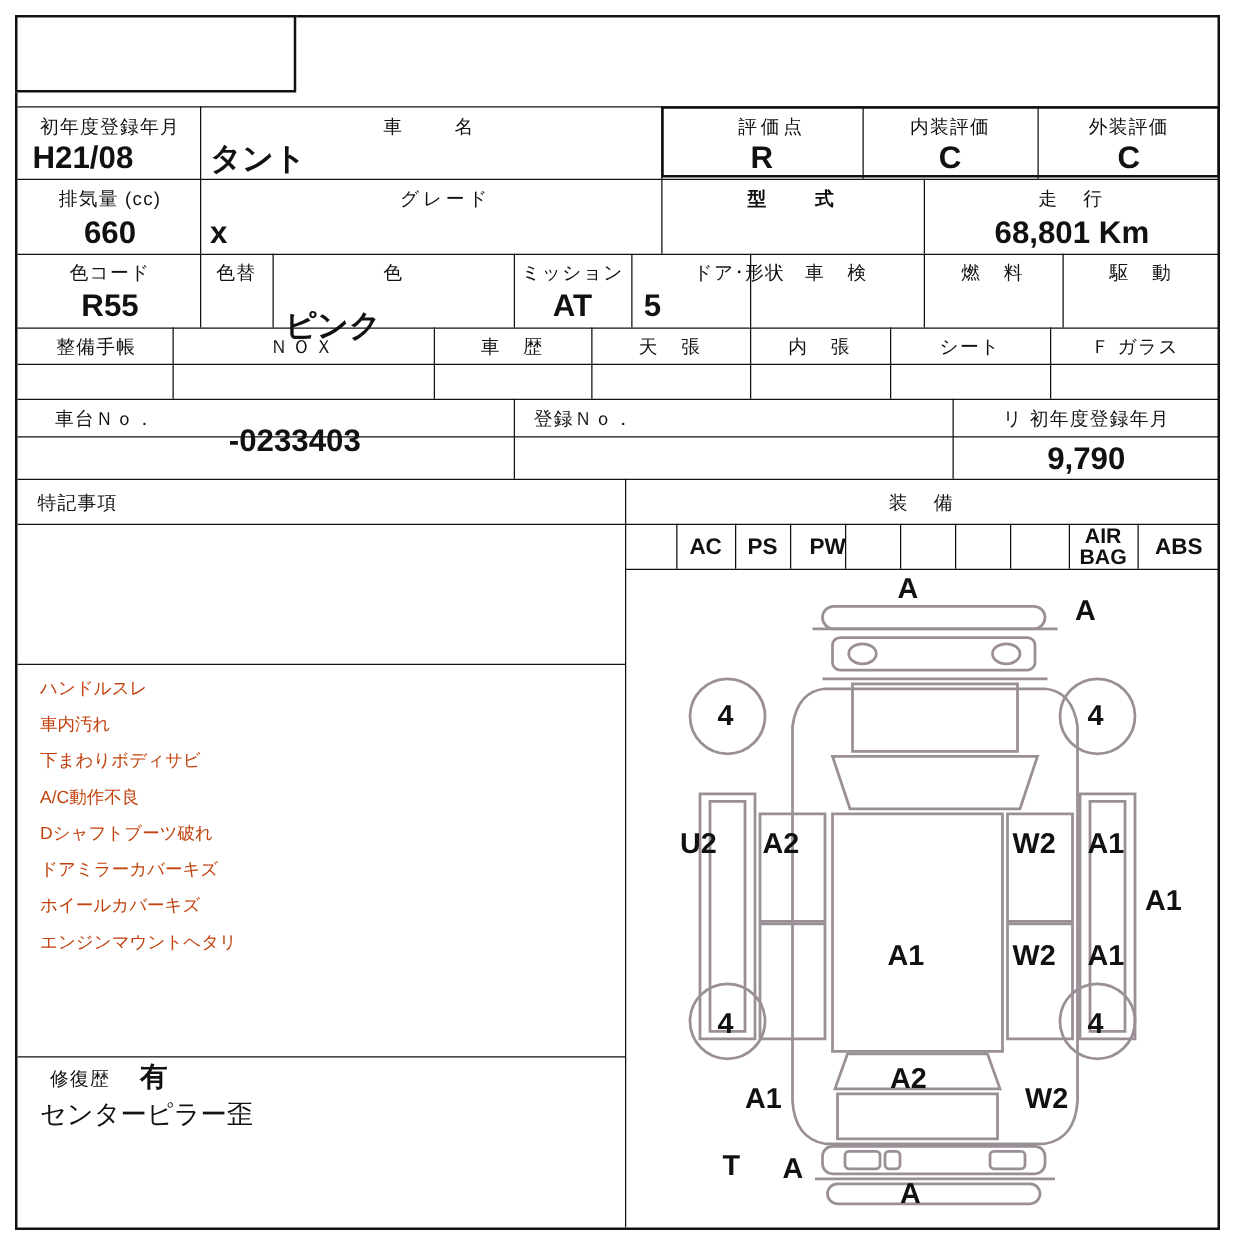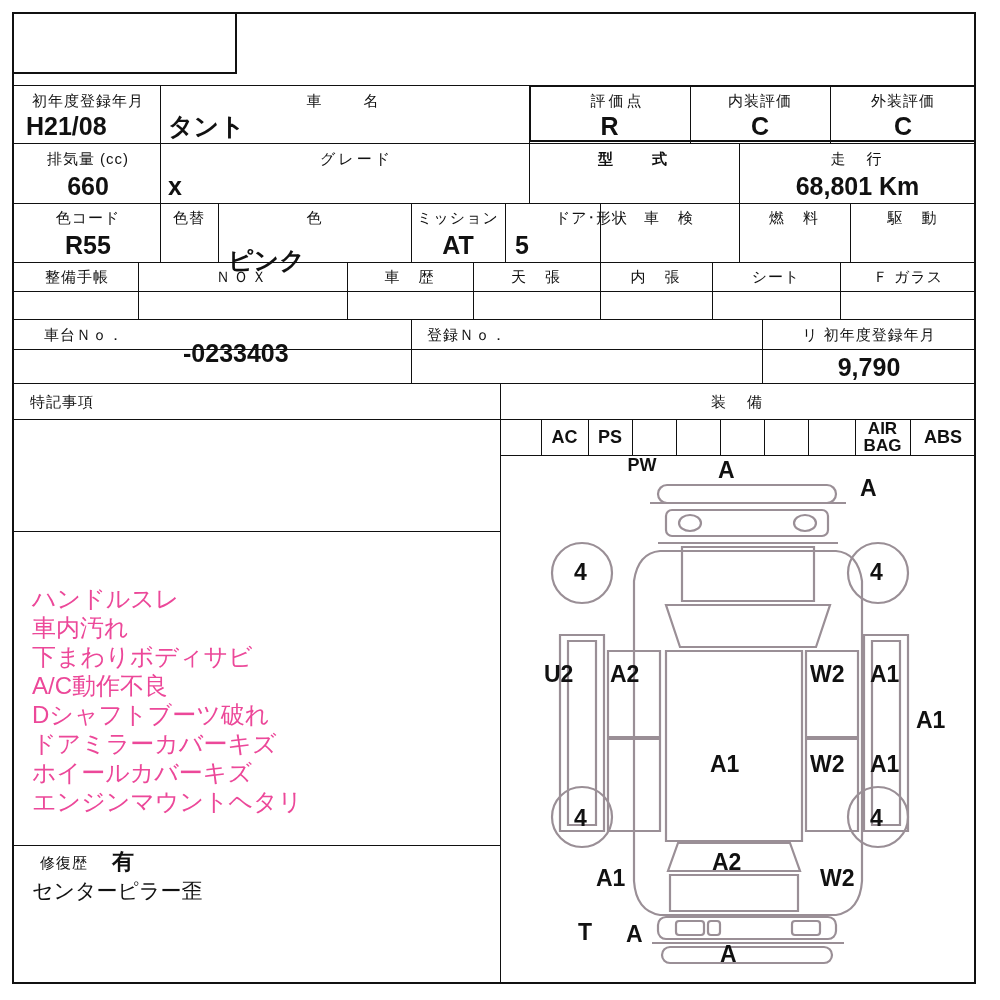--- a/index.html
+++ b/index.html
@@ -202,7 +202,7 @@
 
   <div class="equipcell" style="left:541px;top:419px;width:47px;height:36px;">AC</div>
   <div class="equipcell" style="left:588px;top:419px;width:44px;height:36px;">PS</div>
-  <div class="equipcell" style="left:620px;top:419px;width:44px;height:36px;margin-top:28px;">PW</div>
+  <div class="equipcell" style="left:640px;top:419px;width:44px;height:36px;">PW</div>
   <div class="equipcell" style="left:676px;top:419px;width:44px;height:36px;"></div>
   <div class="equipcell" style="left:720px;top:419px;width:44px;height:36px;"></div>
   <div class="equipcell" style="left:764px;top:419px;width:44px;height:36px;"></div>

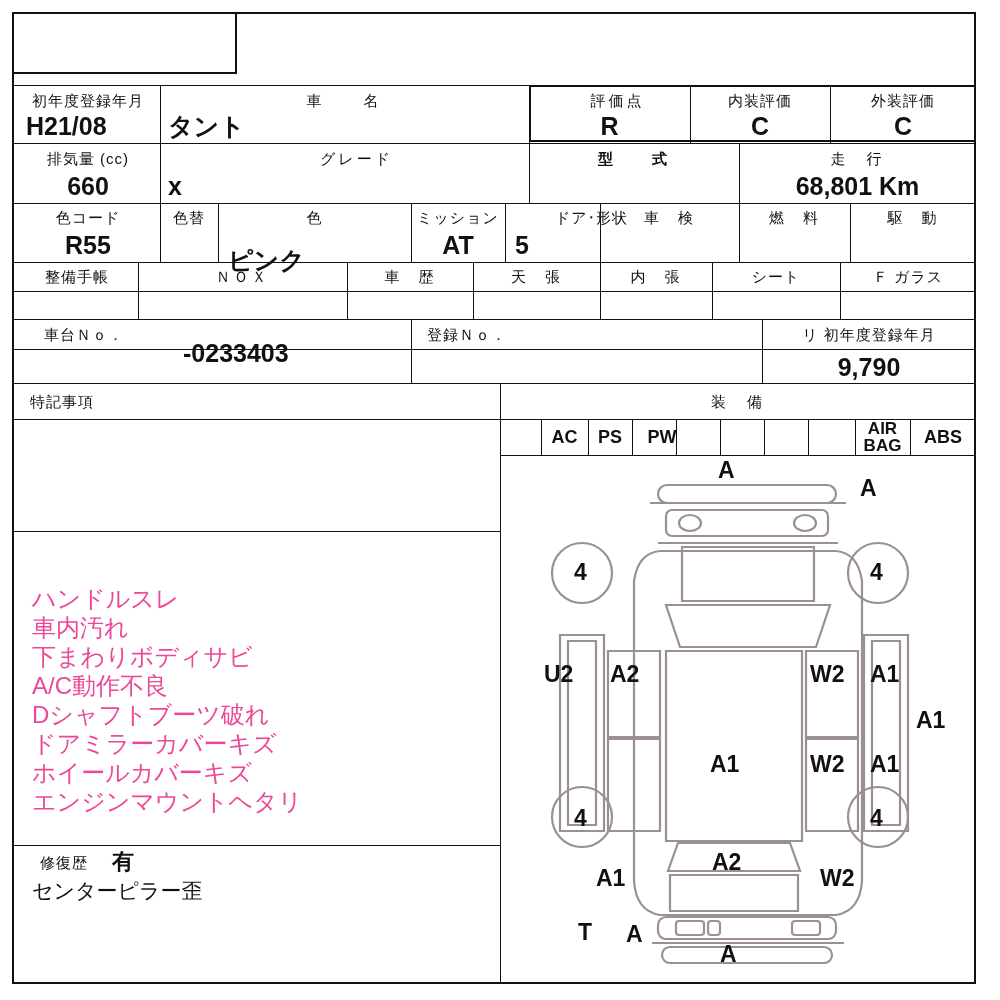--- a/index.html
+++ b/index.html
@@ -33,7 +33,7 @@
   #diagram svg{display:block;}
   .dlabel{position:absolute;font-size:23px;font-weight:bold;color:#111;}
 
-  .notes{position:absolute;left:32px;top:536px;width:460px;font-size:24px;line-height:29px;color:#ec4899;margin-top:48px;}
+  .notes{position:absolute;left:32px;top:536px;width:460px;font-size:14px;line-height:29px;color:#c2410c;}
   .notes div{white-space:nowrap;}
 
   .equipcell{position:absolute;box-sizing:border-box;display:flex;align-items:center;justify-content:center;font-size:18px;font-weight:bold;}

